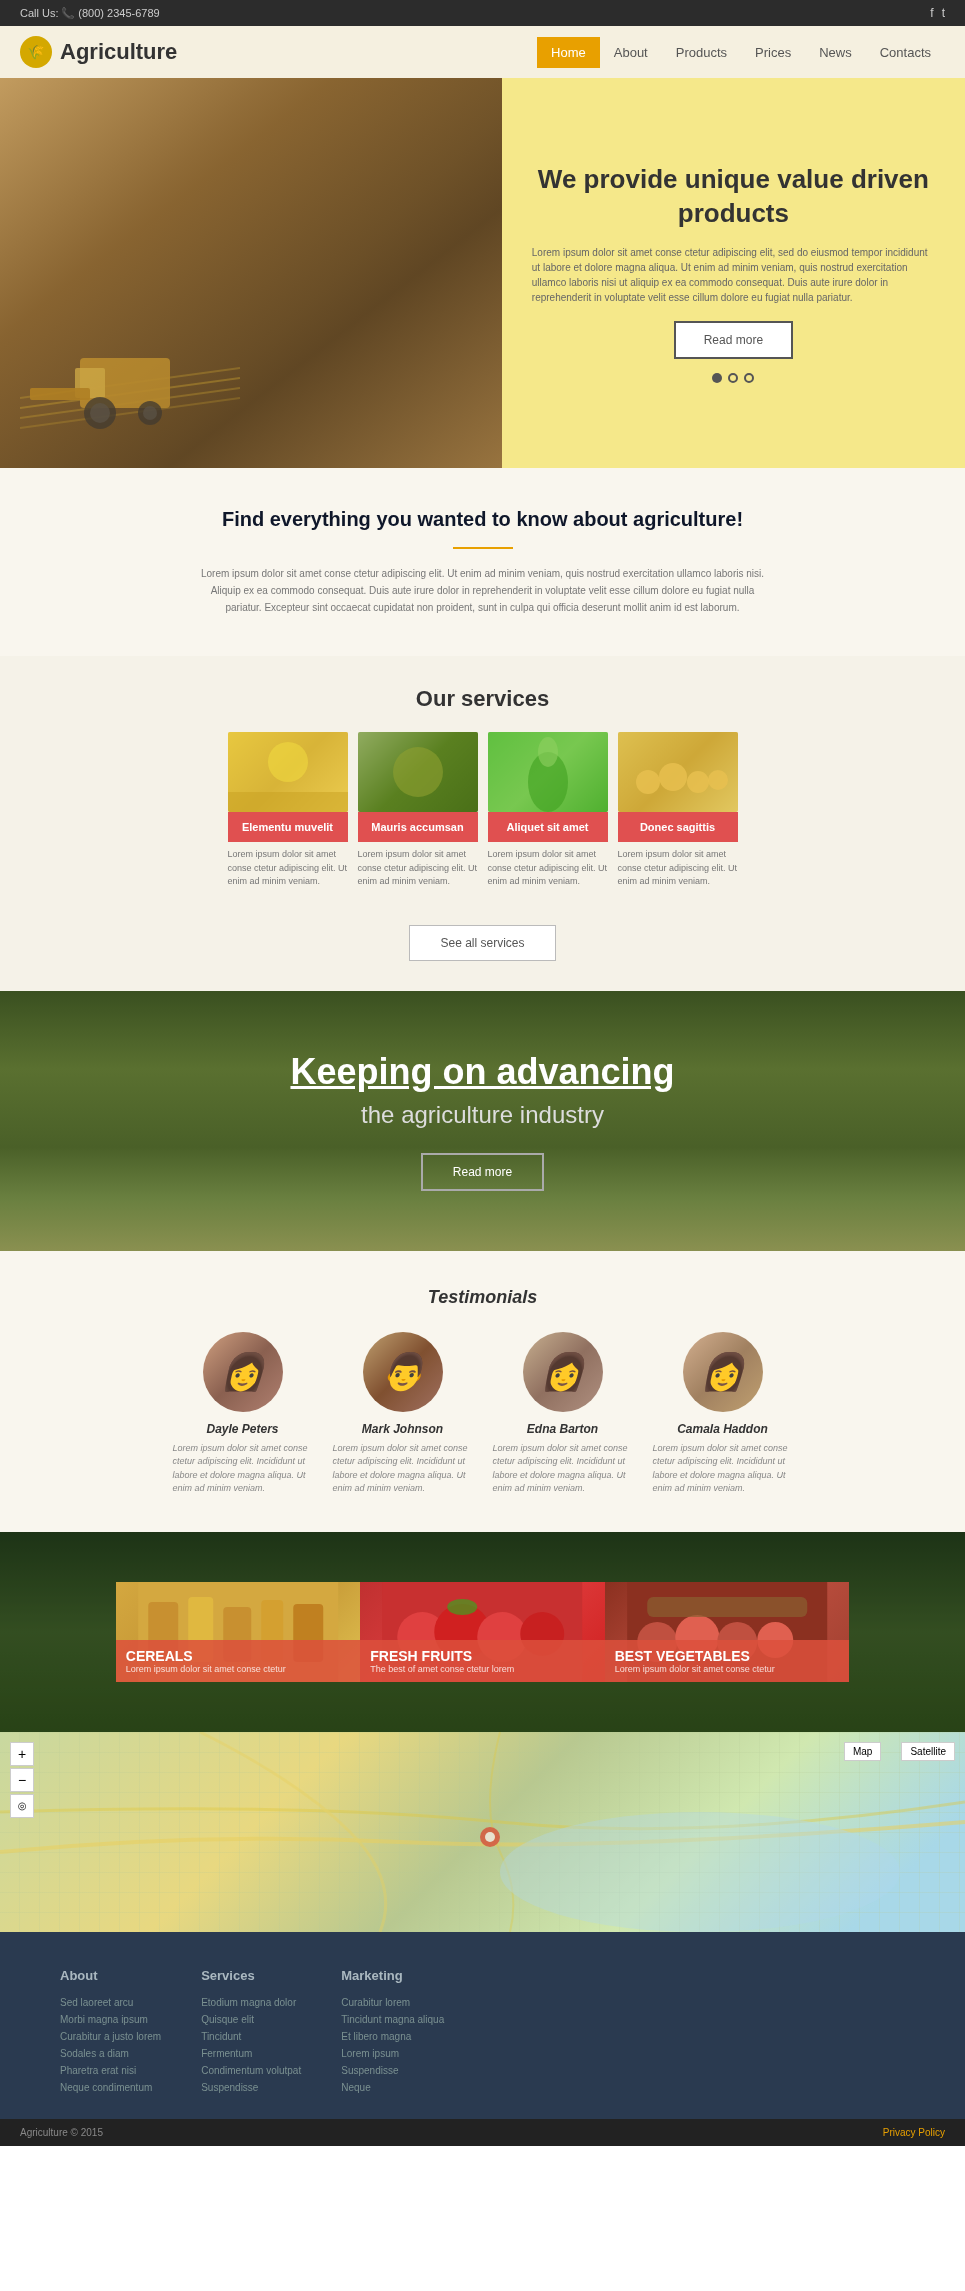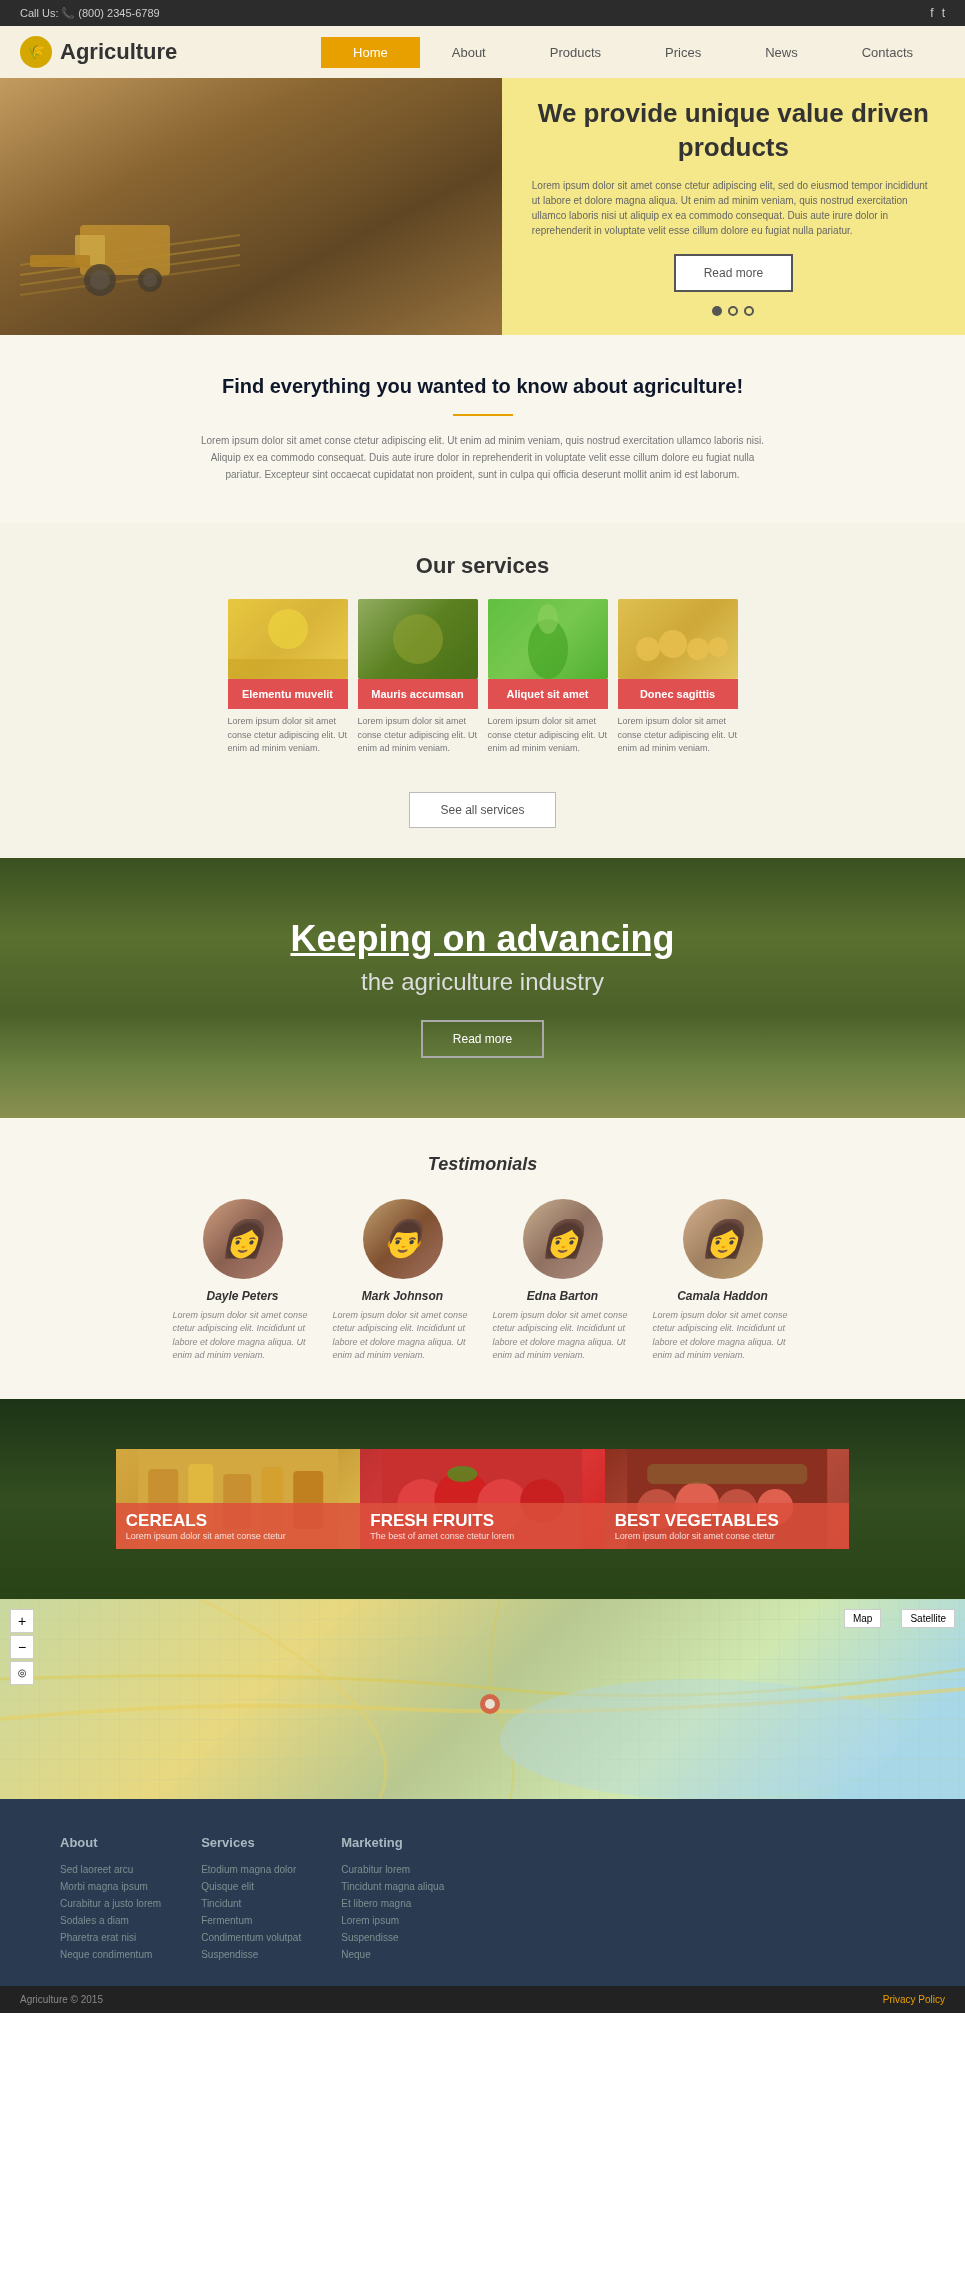--- a/index.html
+++ b/index.html
@@ -37,7 +37,7 @@
     .logo-text { font-size: 22px; font-weight: bold; color: #333; }
     nav { display: flex; gap: 0; }
     nav a {
-      padding: 8px 32px;
+      padding: 8px 14px;
       font-size: 13px;
       color: #555;
       text-decoration: none;

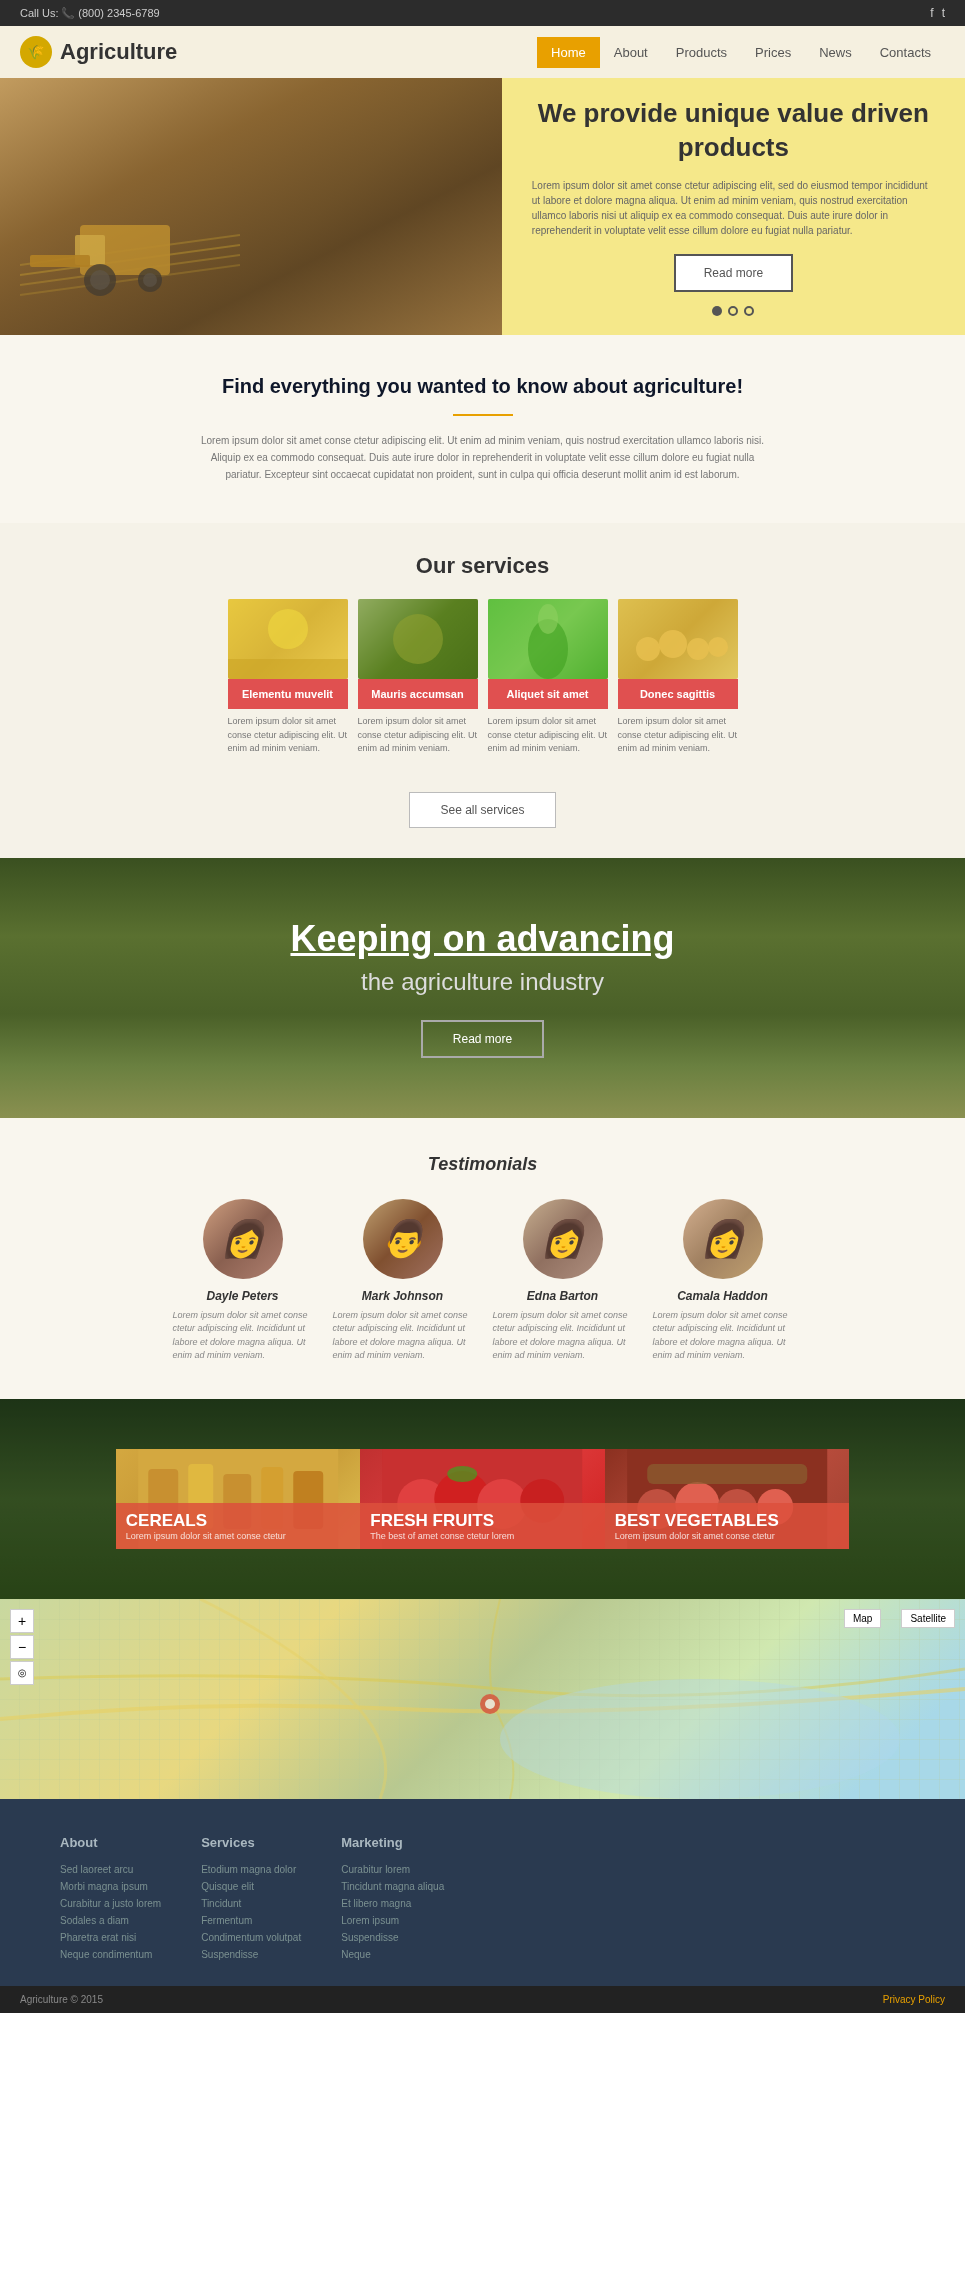--- a/index.html
+++ b/index.html
@@ -49,7 +49,7 @@
     
     .hero {
       display: flex;
-      height: 257px;
+      height: 390px;
       background: #f0e8c0;
     }
     .hero-image {

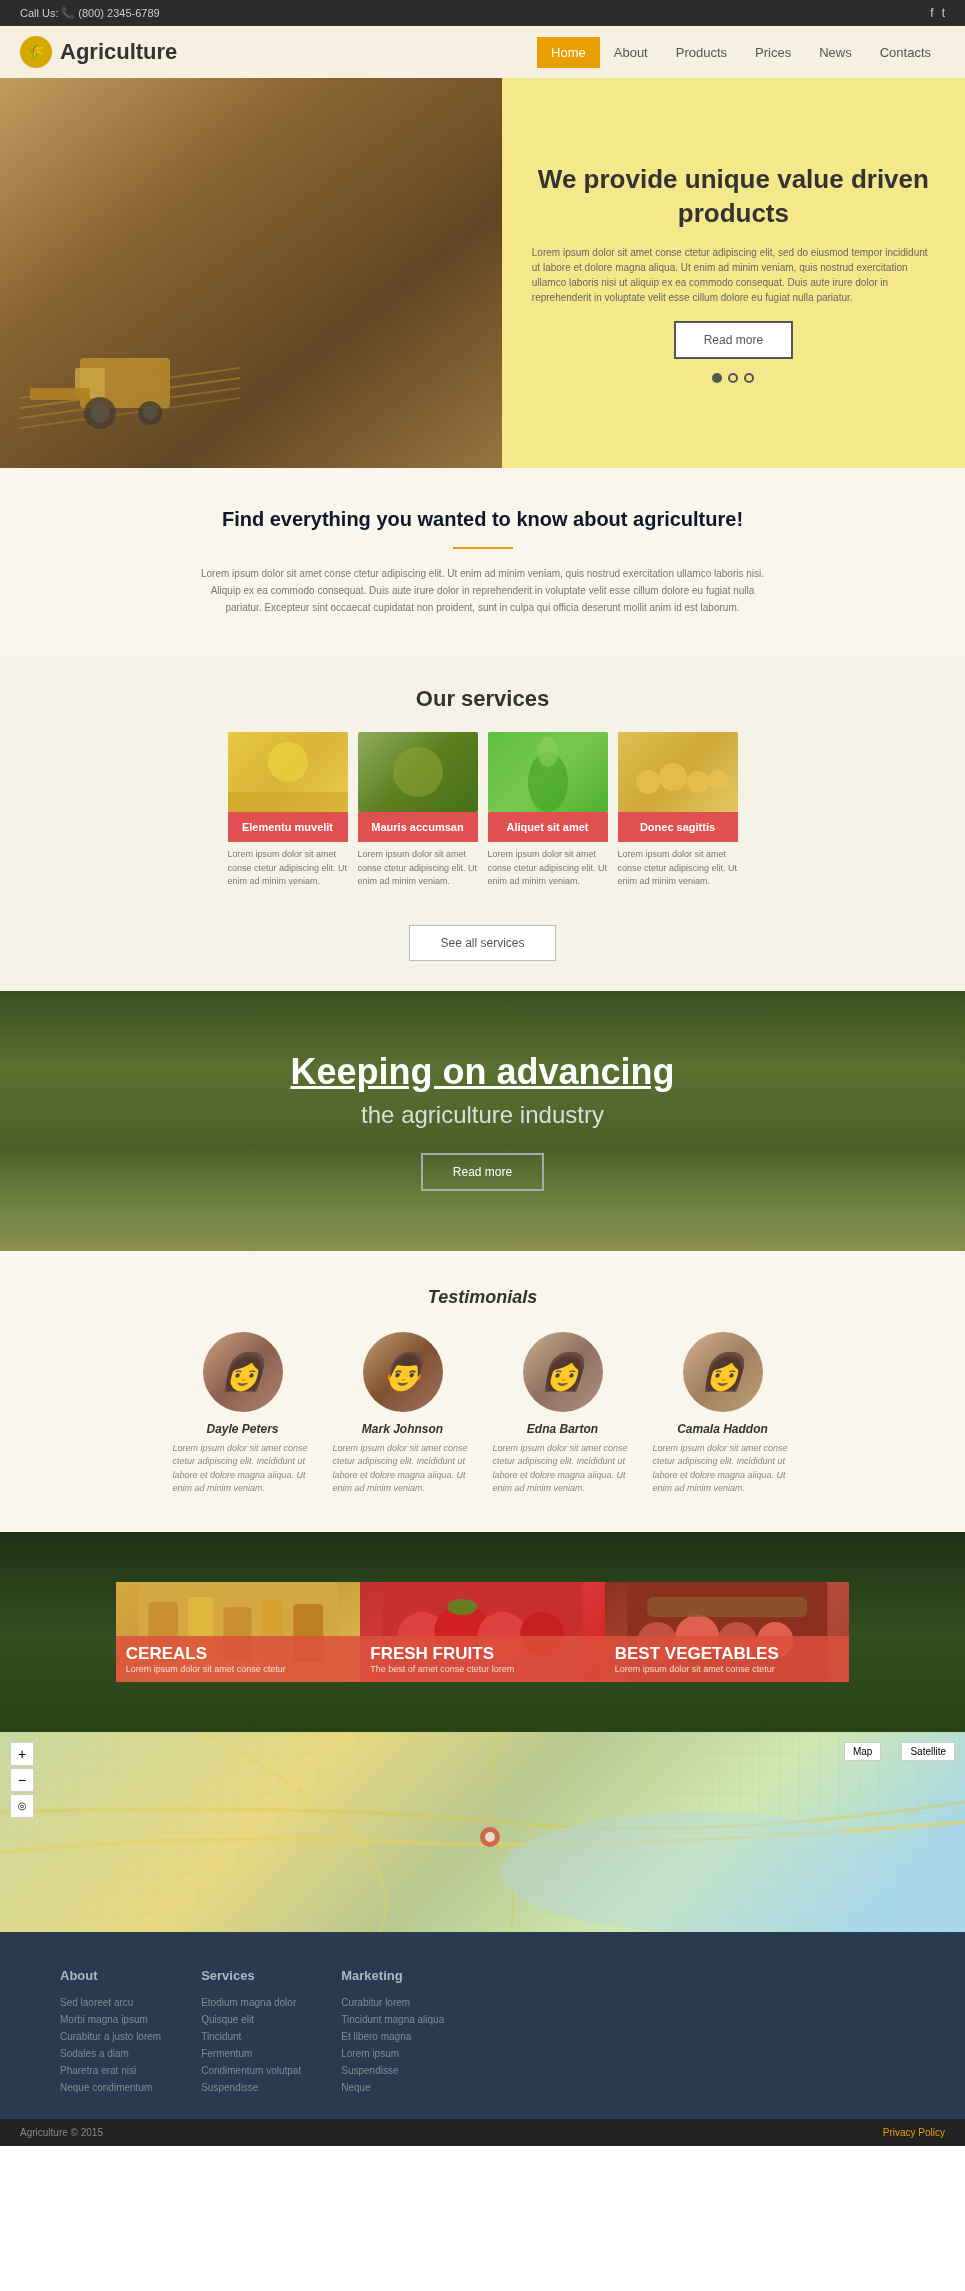--- a/index.html
+++ b/index.html
@@ -297,7 +297,7 @@
     }
     .product-label {
       color: #fff;
-      font-size: 17px;
+      font-size: 14px;
       font-weight: bold;
       text-transform: uppercase;
     }

